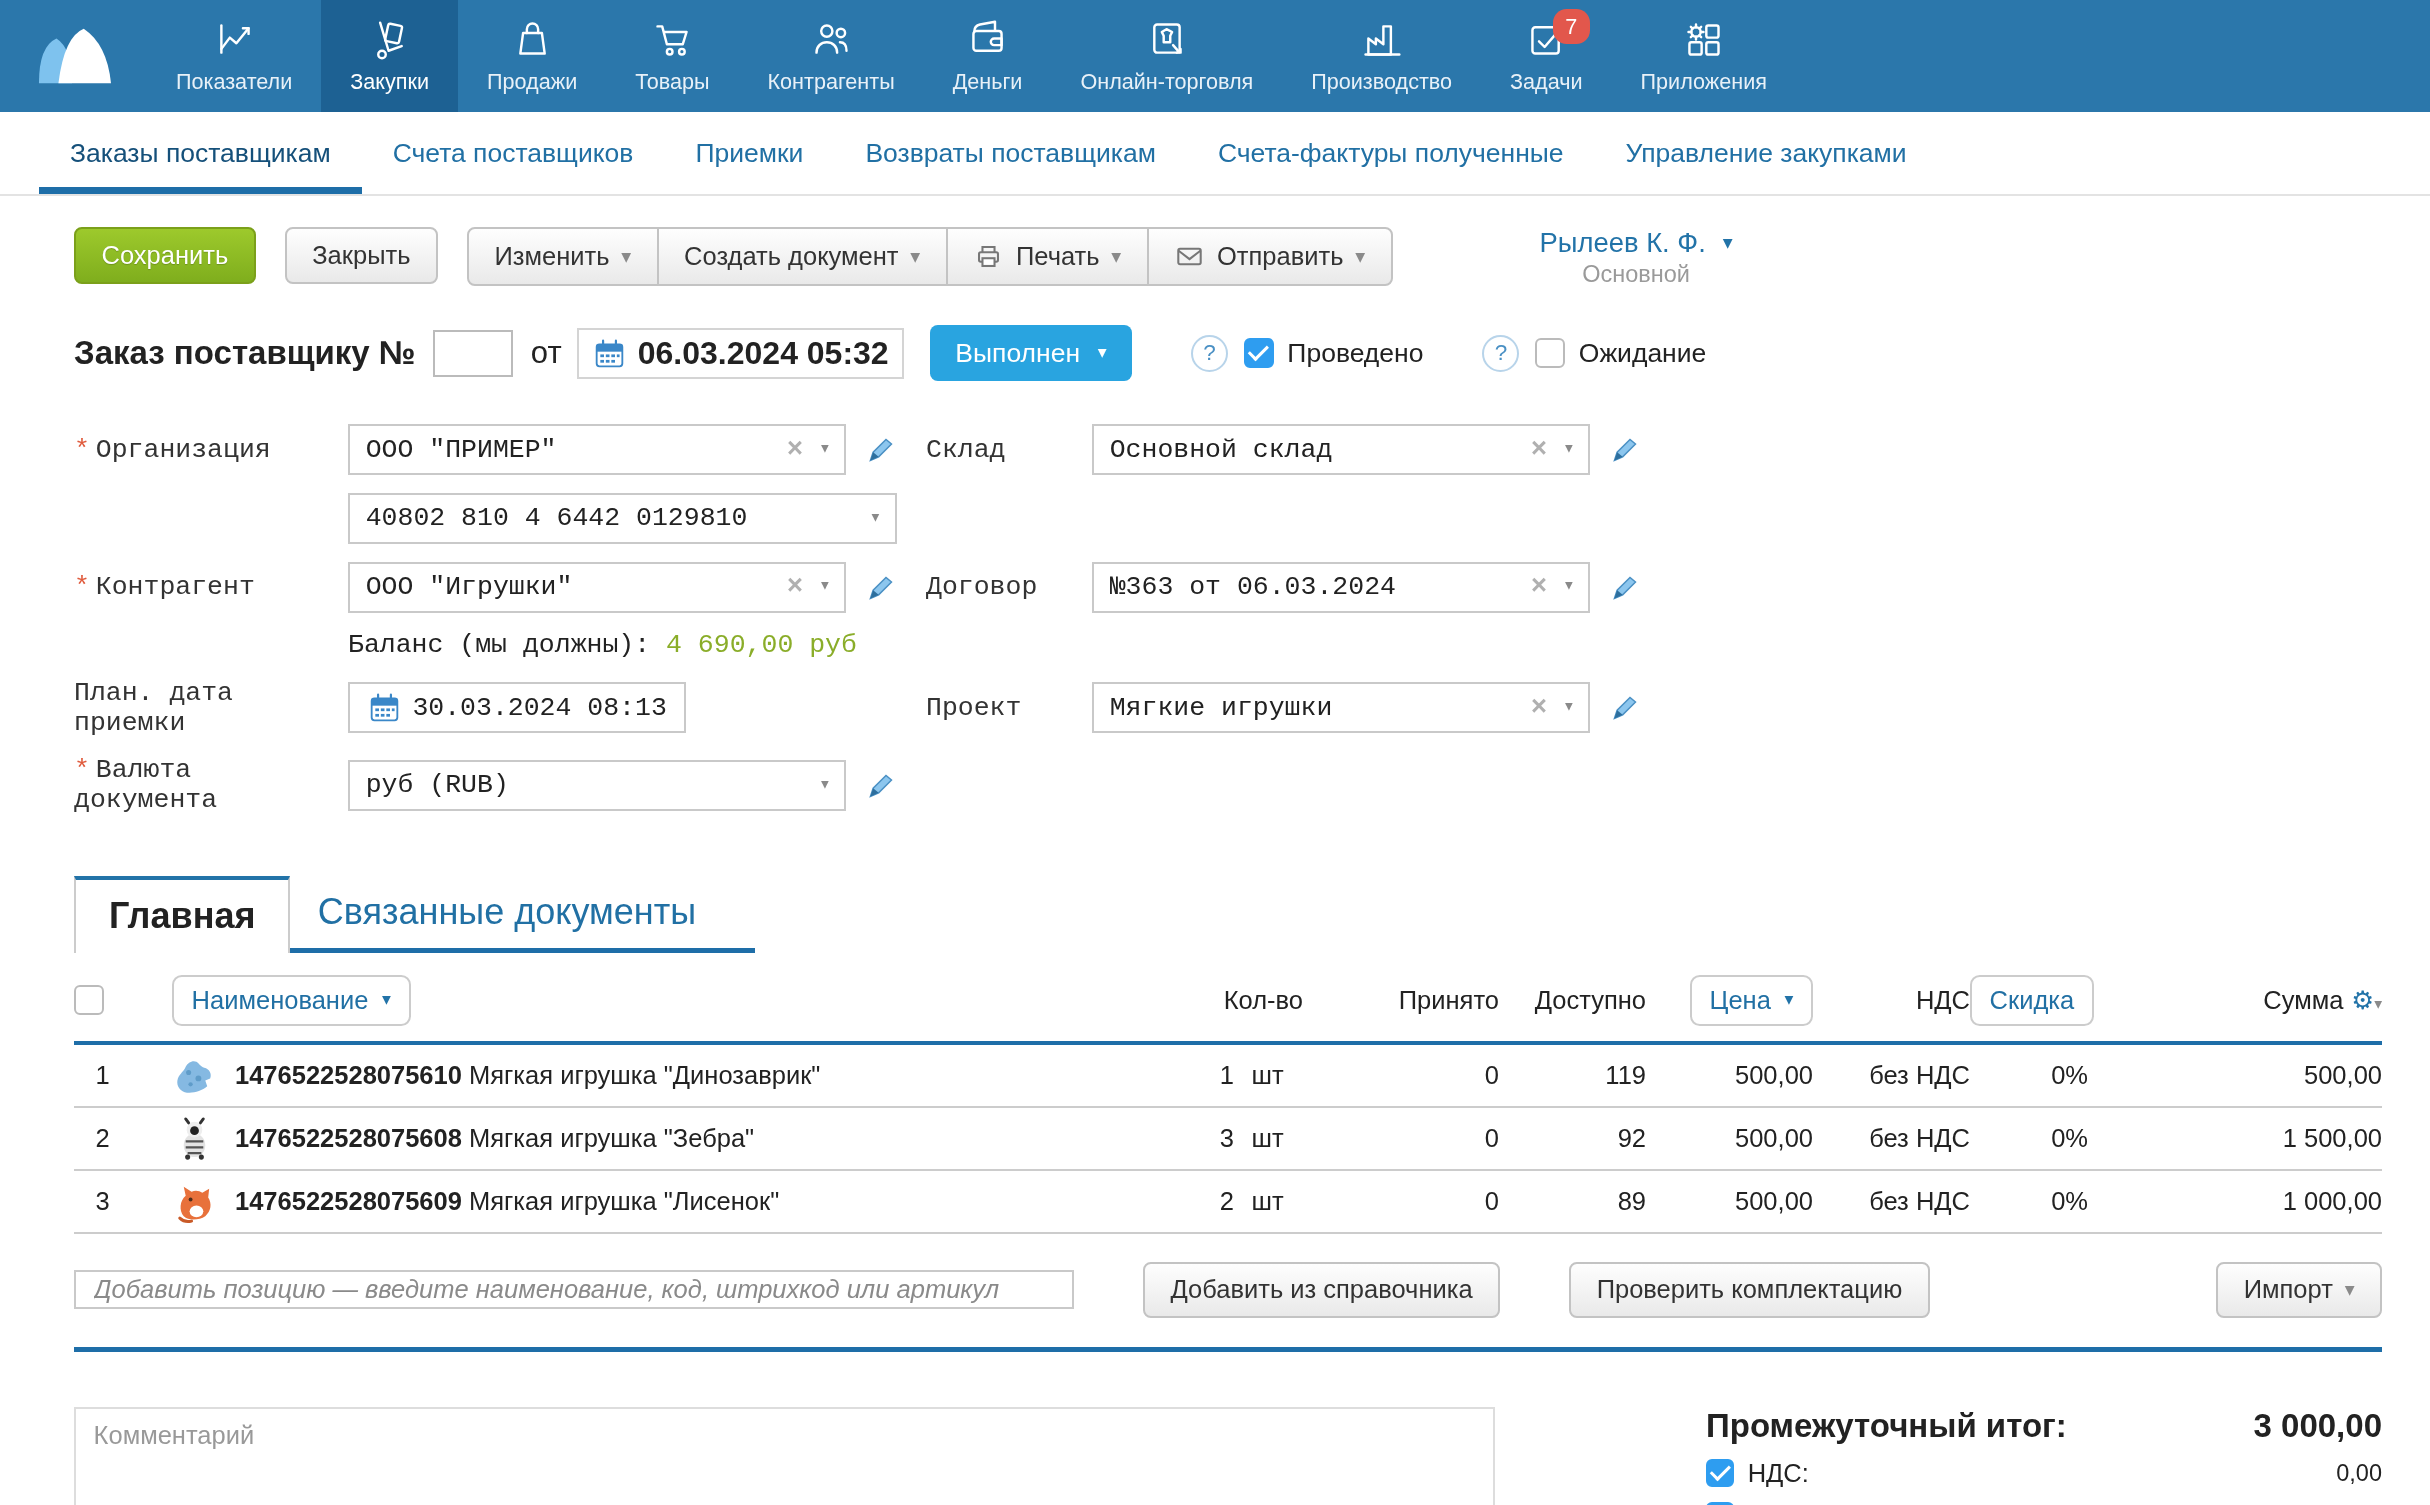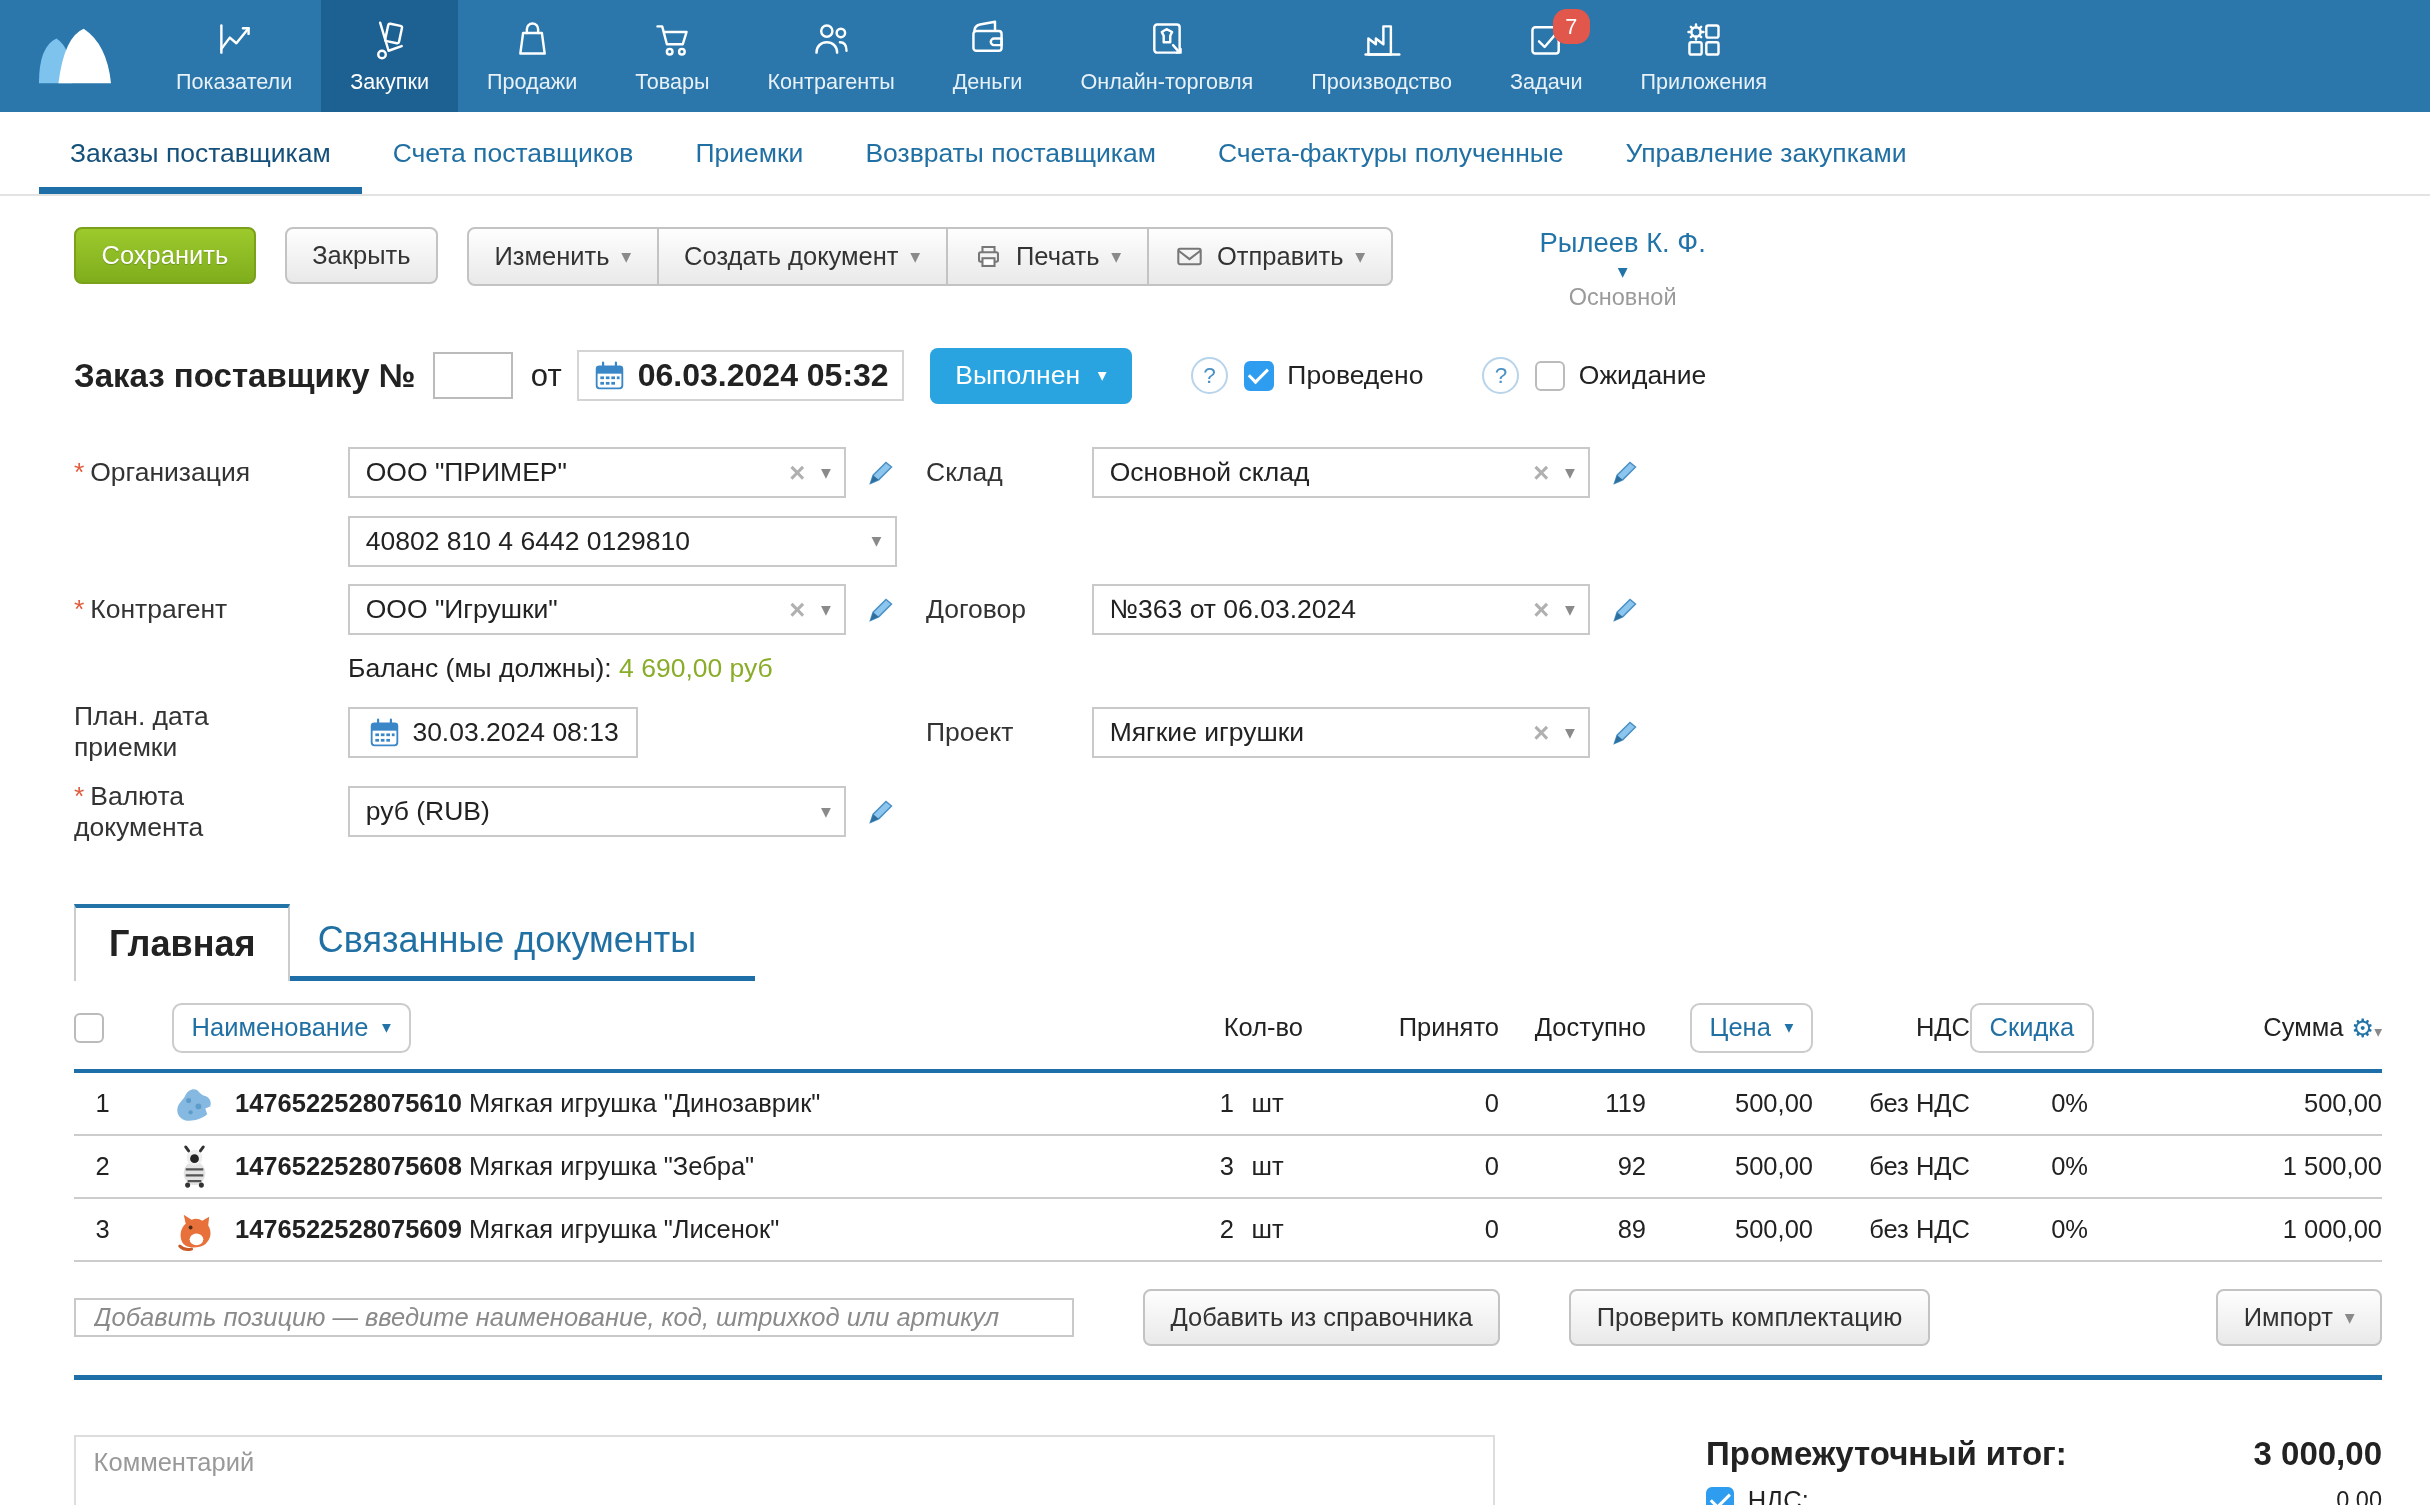--- a/index.html
+++ b/index.html
@@ -51,7 +51,7 @@
   .caret{color:#8a8a8a;font-size:19.6px;line-height:1;}
   .btn-icon svg{width:31px;height:31px;}
   .user-block{margin-left:147px;text-align:center;cursor:pointer;}
-  .user-name{color:#2273a8;font-size:27.4px;display:inline-flex;align-items:center;gap:3px;flex-direction:column;}
+  .user-name{color:#2273a8;font-size:27.4px;display:inline-flex;align-items:center;gap:17px;}
   .user-name .caret{color:#2273a8;}
   .user-role{color:#9a9a9a;font-size:23.5px;margin-top:2px;}
 

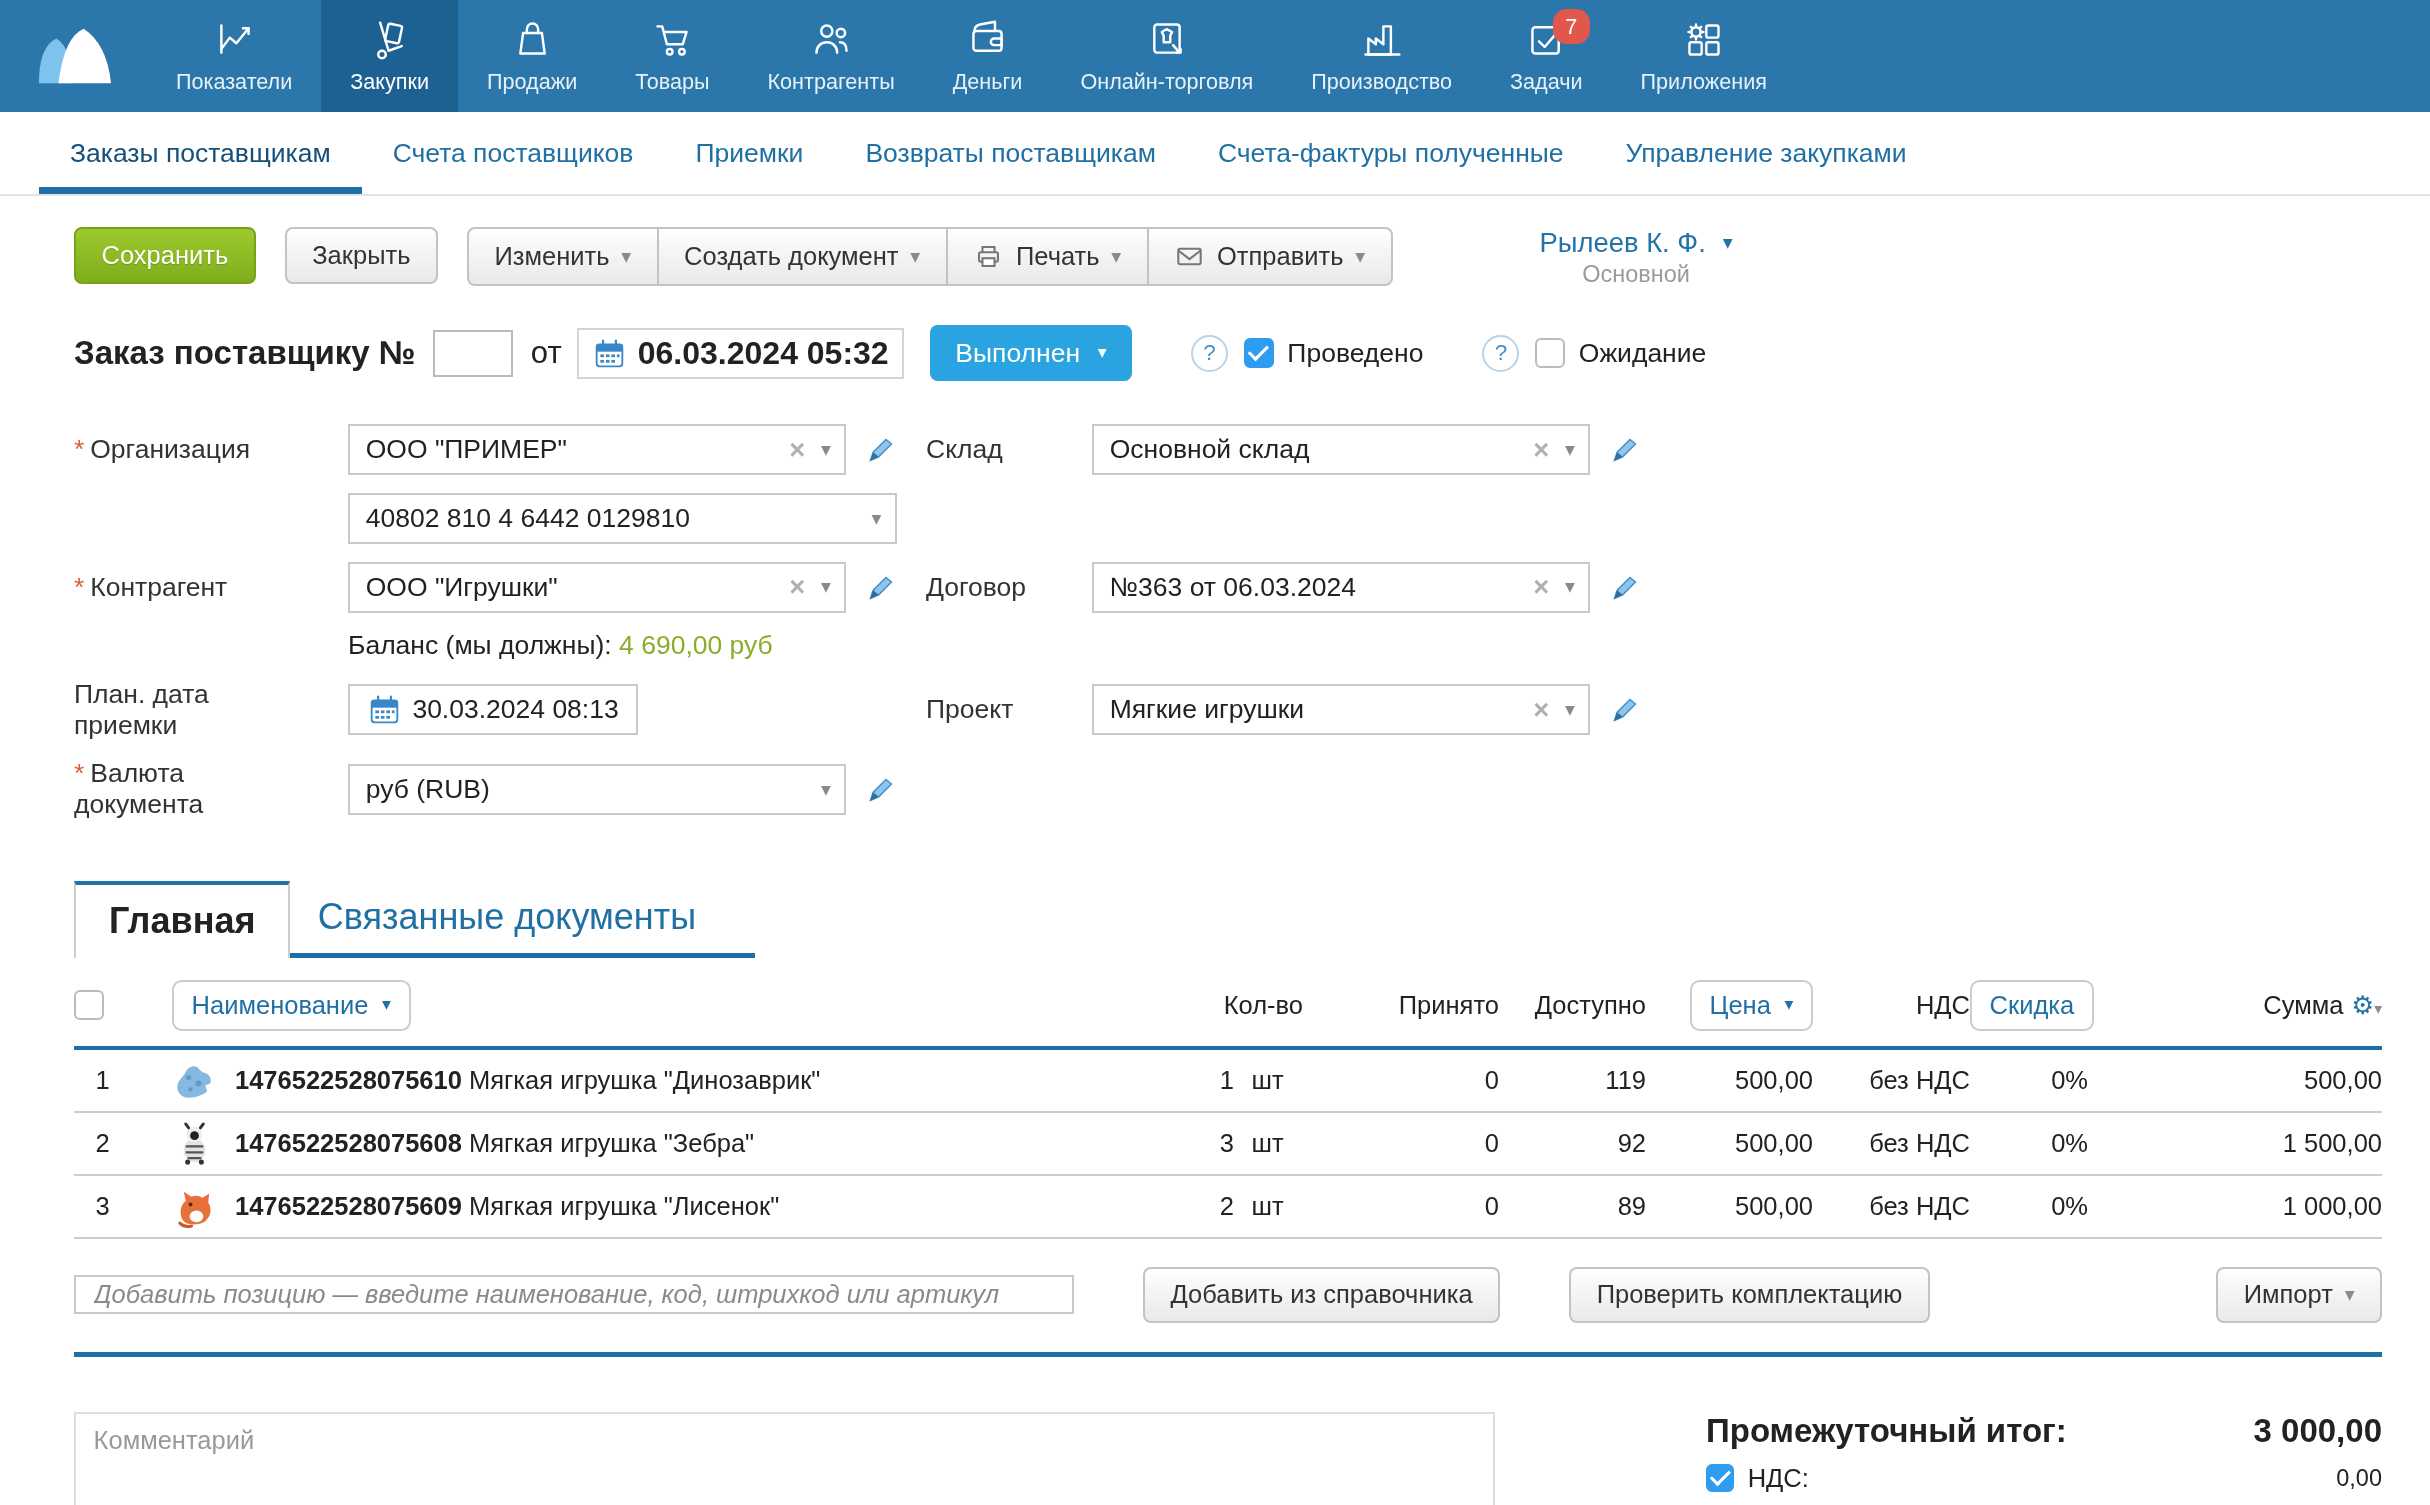--- a/index.html
+++ b/index.html
@@ -77,7 +77,7 @@
 
   
   .form-grid{margin-top:43px;display:grid;grid-template-columns:245px 549px 137px 549px;
-    column-gap:29px;row-gap:17.6px;align-items:center;width:1588px;}
+    column-gap:29px;row-gap:17.6px;align-items:center;width:1588px;font-family:Liberation Mono, monospace;}
   .f-label{font-size:26.5px;color:#333;position:relative;}
   .req-star{color:var(--required-red);margin-right:5.9px;}
   .f-cell{display:flex;align-items:center;}

